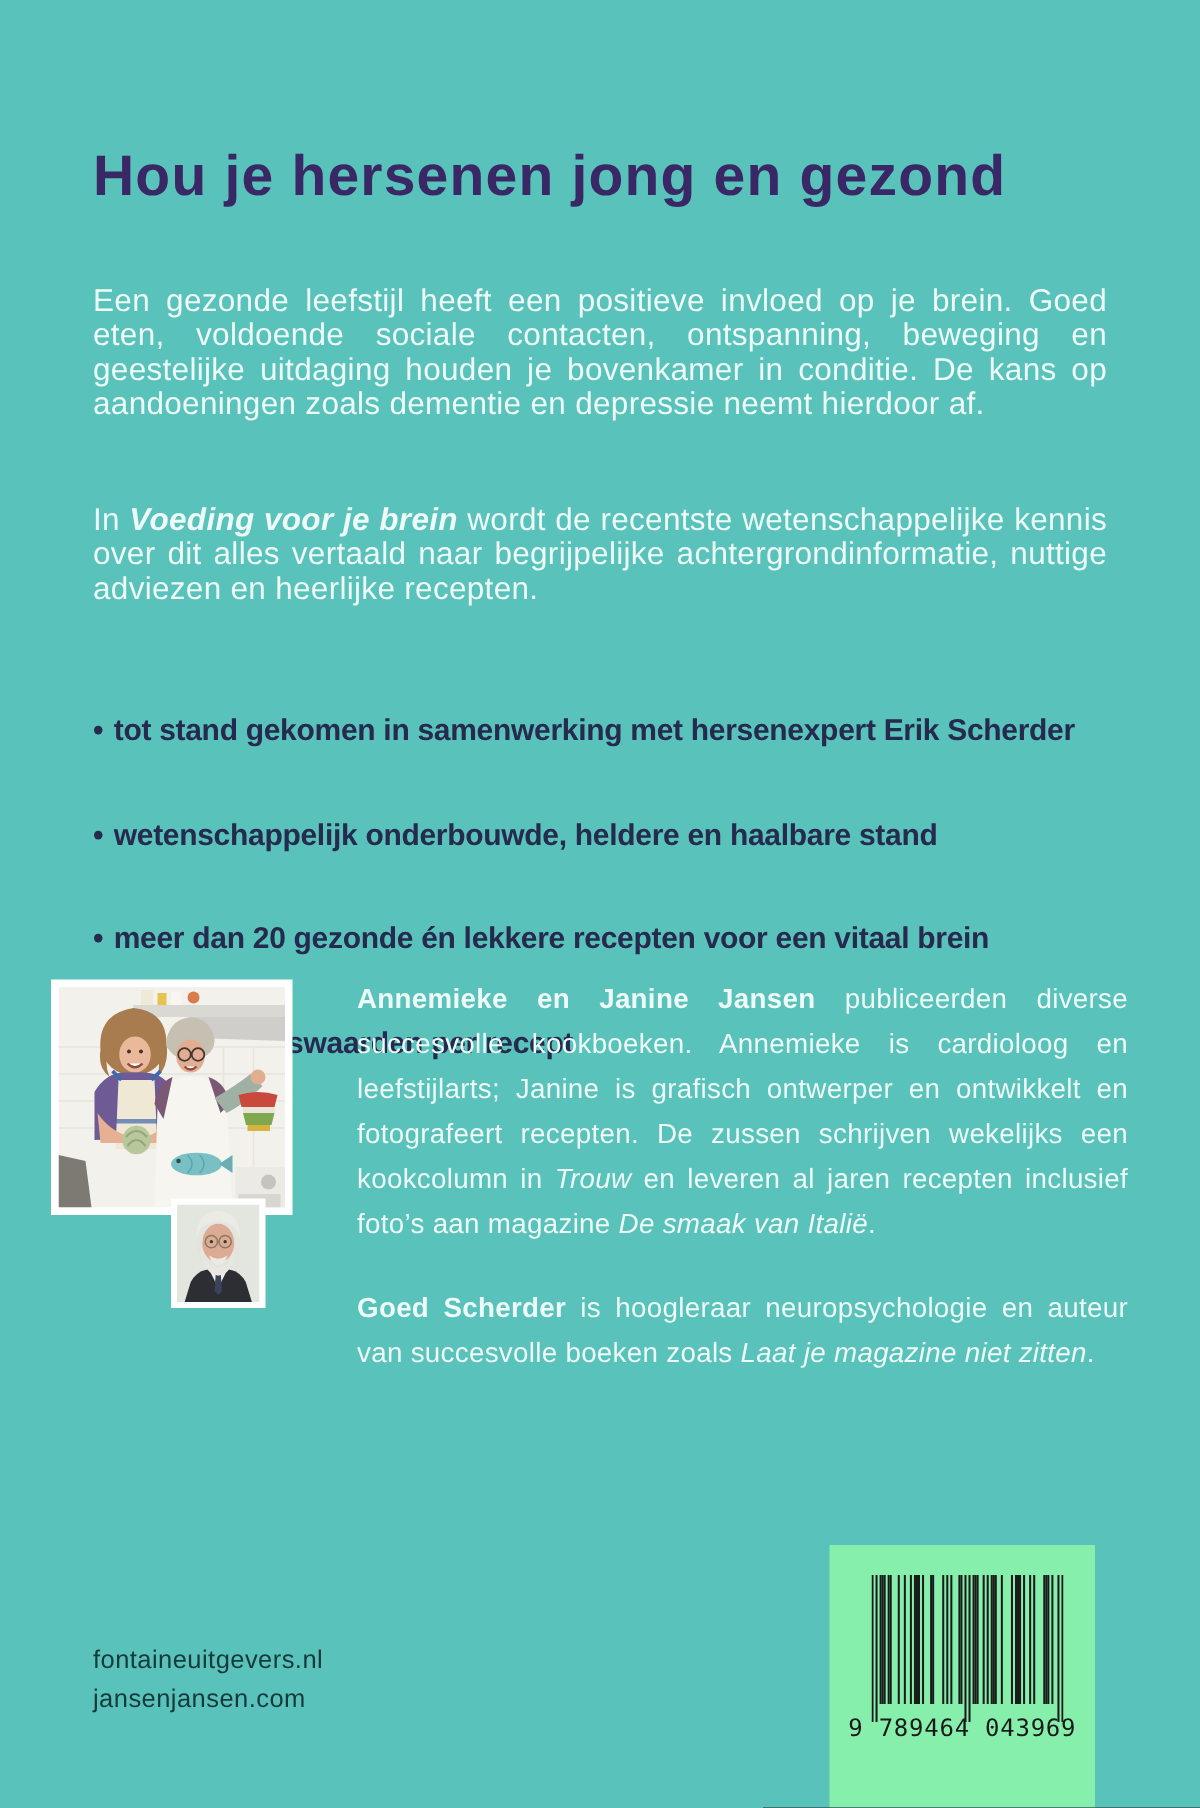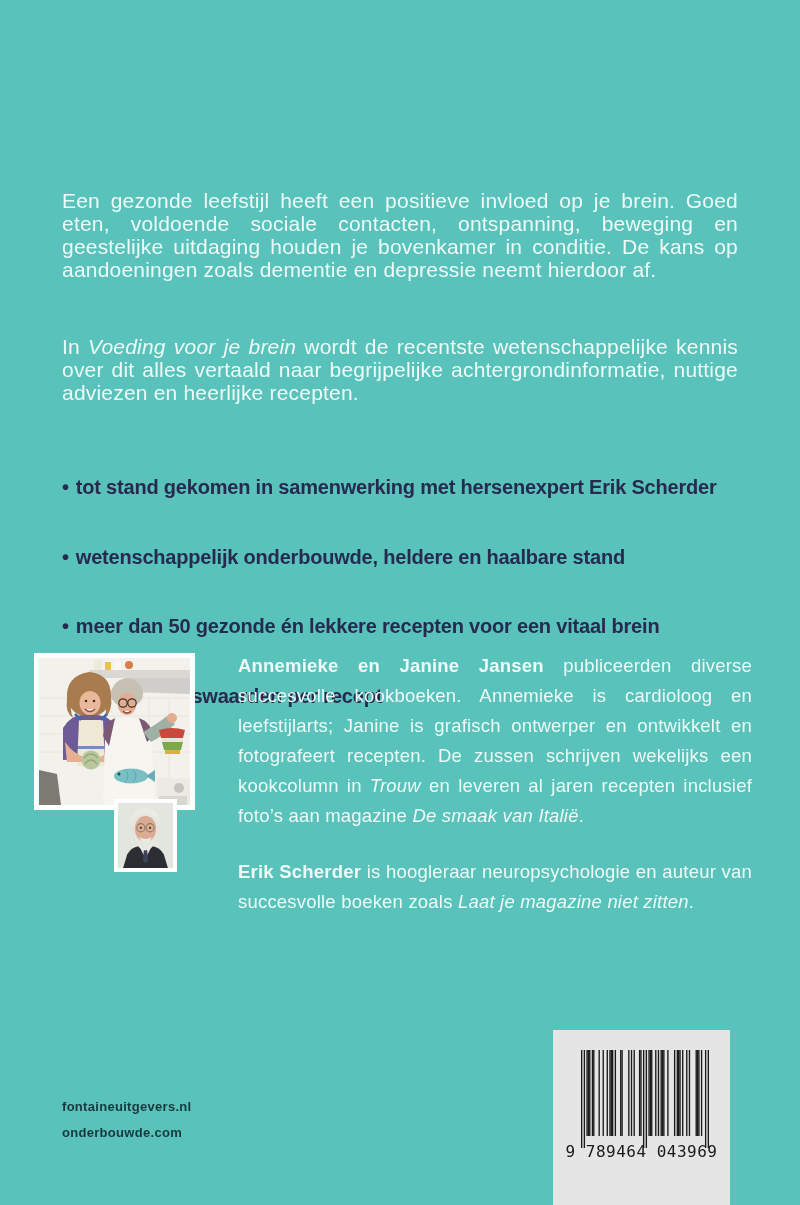--- a/index.html
+++ b/index.html
@@ -78,6 +78,7 @@
 
 <div class="page">
 
+  <h1 class="title">Hou je hersenen jong en gezond</h1>
 
   <p class="para para-1">Een gezonde leefstijl heeft een positieve invloed op je brein. Goed eten, voldoende sociale contacten, ontspanning, beweging en geestelijke uitdaging houden je bovenkamer in conditie. De kans op aandoeningen zoals dementie en depressie neemt hierdoor af.</p>
 

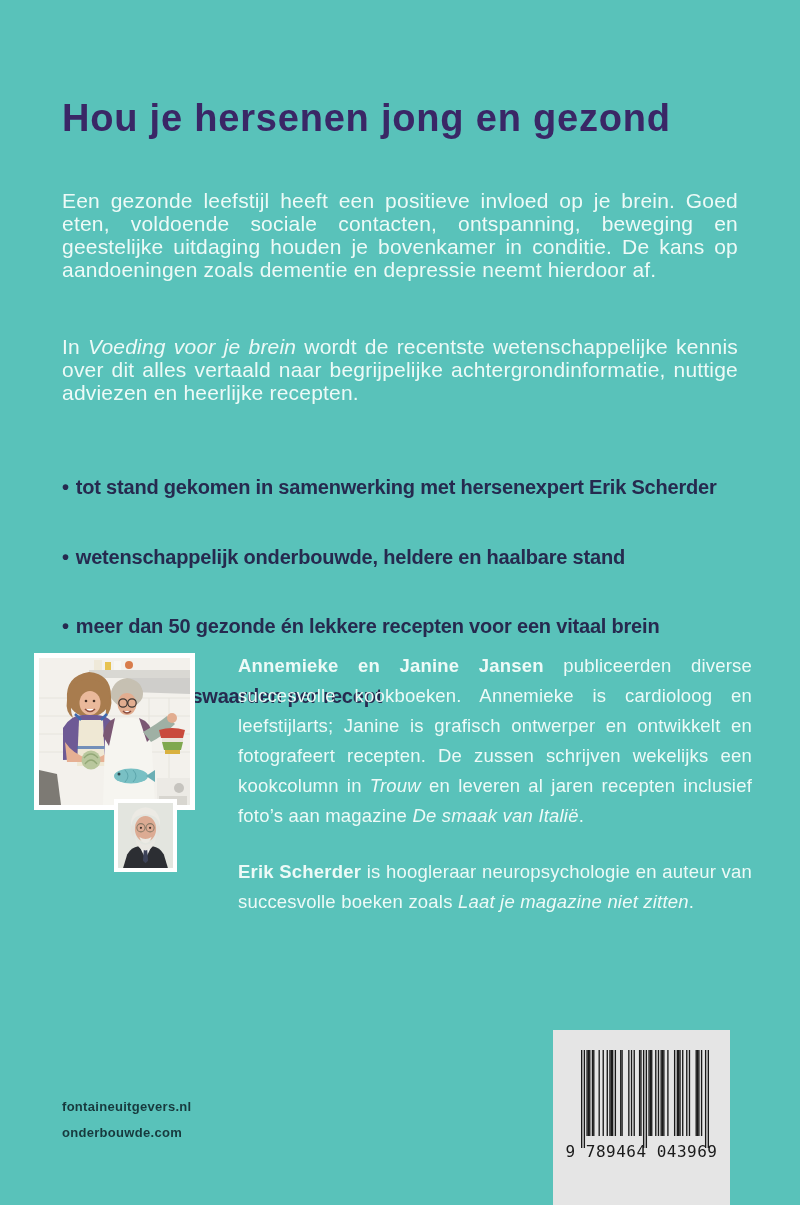--- a/index.html
+++ b/index.html
@@ -31,7 +31,7 @@
   }
   .para-1{top:168px;}
   .para-2{top:314px;}
-  .book-title-inline{font-weight:normal;font-style:italic;}
+  .book-title-inline{font-weight:bold;font-style:italic;}
   .bullets{
     position:absolute;left:62px;top:433px;width:700px;
     color:var(--bullet-text);

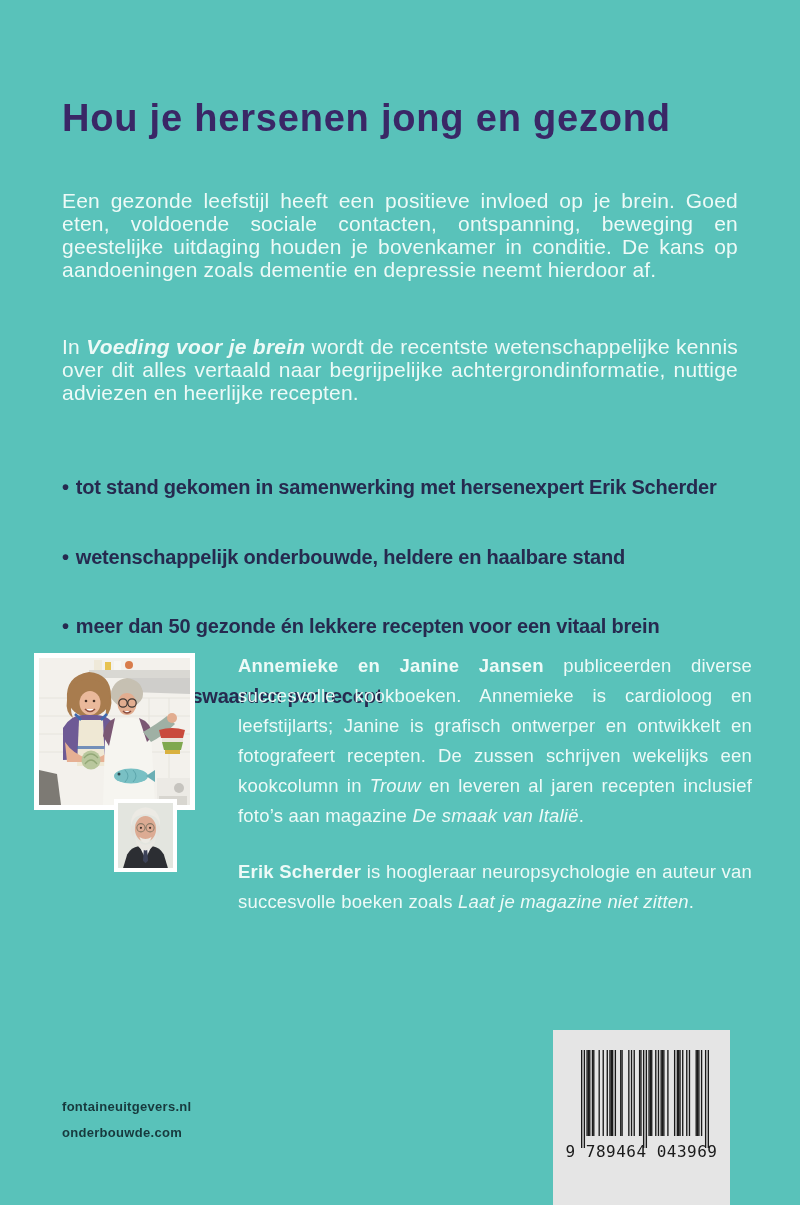--- a/index.html
+++ b/index.html
@@ -87,7 +87,7 @@
   <div class="bullets">
     <div class="bullet-row"><span class="bullet-marker">•</span><span>tot stand gekomen in samenwerking met hersenexpert Erik Scherder</span></div>
     <div class="bullet-row"><span class="bullet-marker">•</span><span>wetenschappelijk onderbouwde, heldere en haalbare stand</span></div>
-    <div class="bullet-row"><span class="bullet-marker">•</span><span>meer dan 50 gezonde én lekkere recepten voor een vitaal brein</span></div>
+    <div class="bullet-row"><span class="bullet-marker">•</span><span>meer dan 20 gezonde én lekkere recepten voor een vitaal brein</span></div>
     <div class="bullet-row"><span class="bullet-marker">•</span><span>met voedingswaarden per recept</span></div>
   </div>
 

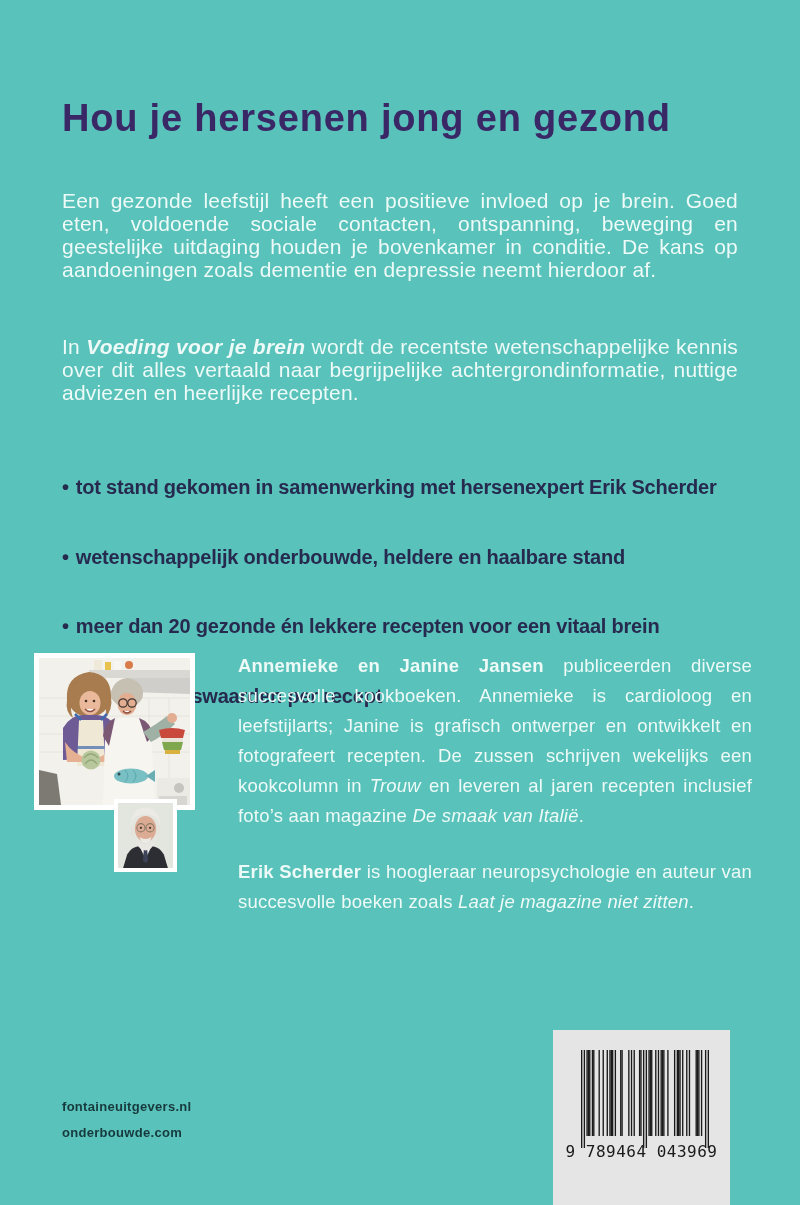--- a/index.html
+++ b/index.html
@@ -179,7 +179,7 @@
 
   <div class="bio">
     <p class="bio-jansen"><span class="author-name">Annemieke en Janine Jansen</span><span> publiceerden diverse succesvolle kookboeken. Annemieke is cardioloog en leefstijlarts; Janine is grafisch ontwerper en ontwikkelt en fotografeert recepten. De zussen schrijven wekelijks een kookcolumn in </span><span class="italic">Trouw</span><span> en leveren al jaren recepten inclusief foto’s aan magazine </span><span class="italic">De smaak van Italië</span><span>.</span></p>
-    <p class="bio-scherder"><span class="author-name">Erik Scherder</span><span> is hoogleraar neuropsychologie en auteur van succesvolle boeken zoals </span><span class="italic">Laat je magazine niet zitten</span><span>.</span></p>
+    <p class="bio-scherder"><span class="author-name">Goed Scherder</span><span> is hoogleraar neuropsychologie en auteur van succesvolle boeken zoals </span><span class="italic">Laat je magazine niet zitten</span><span>.</span></p>
   </div>
 
   <div class="footer-sites">

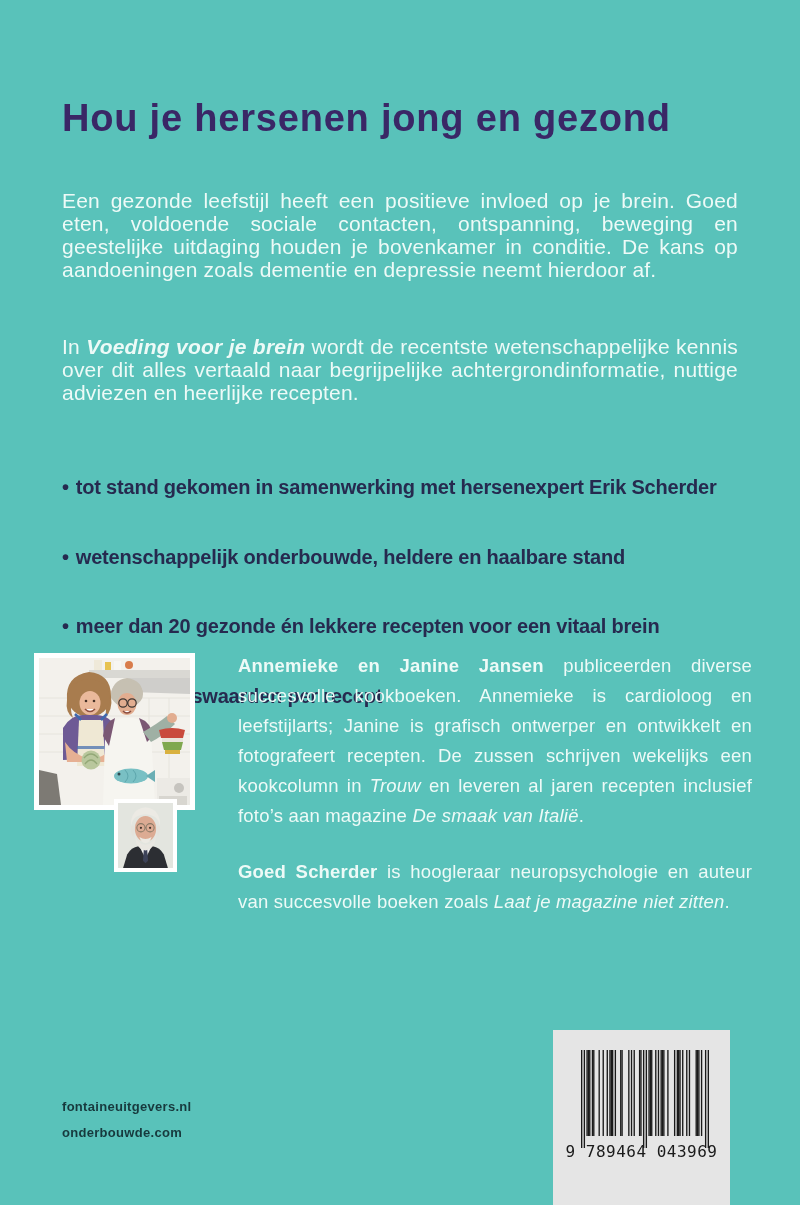--- a/index.html
+++ b/index.html
@@ -58,7 +58,7 @@
   .footer-sites{
     position:absolute;left:62px;top:1094px;
     color:var(--footer-text);
-    font-size:13px;font-weight:bold;line-height:26px;letter-spacing:0.3px;
+    font-size:17px;font-weight:normal;line-height:26px;letter-spacing:0.3px;
   }
   .barcode-label{
     position:absolute;left:553px;top:1030px;width:177px;height:175px;

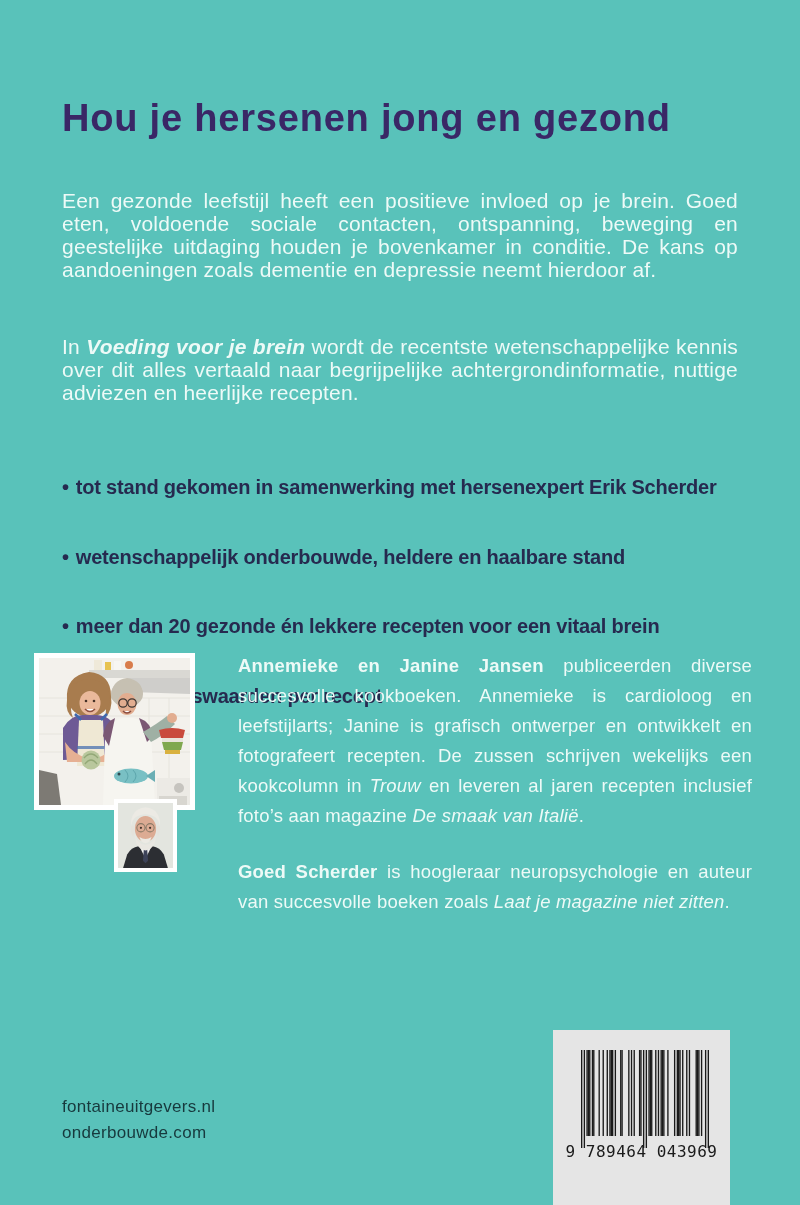--- a/index.html
+++ b/index.html
@@ -184,7 +184,7 @@
 
   <div class="footer-sites">
     <div>fontaineuitgevers.nl</div>
-    <div>onderbouwde.com</div>
+    <div>jansenjansen.com</div>
   </div>
 
   <div class="barcode-label">

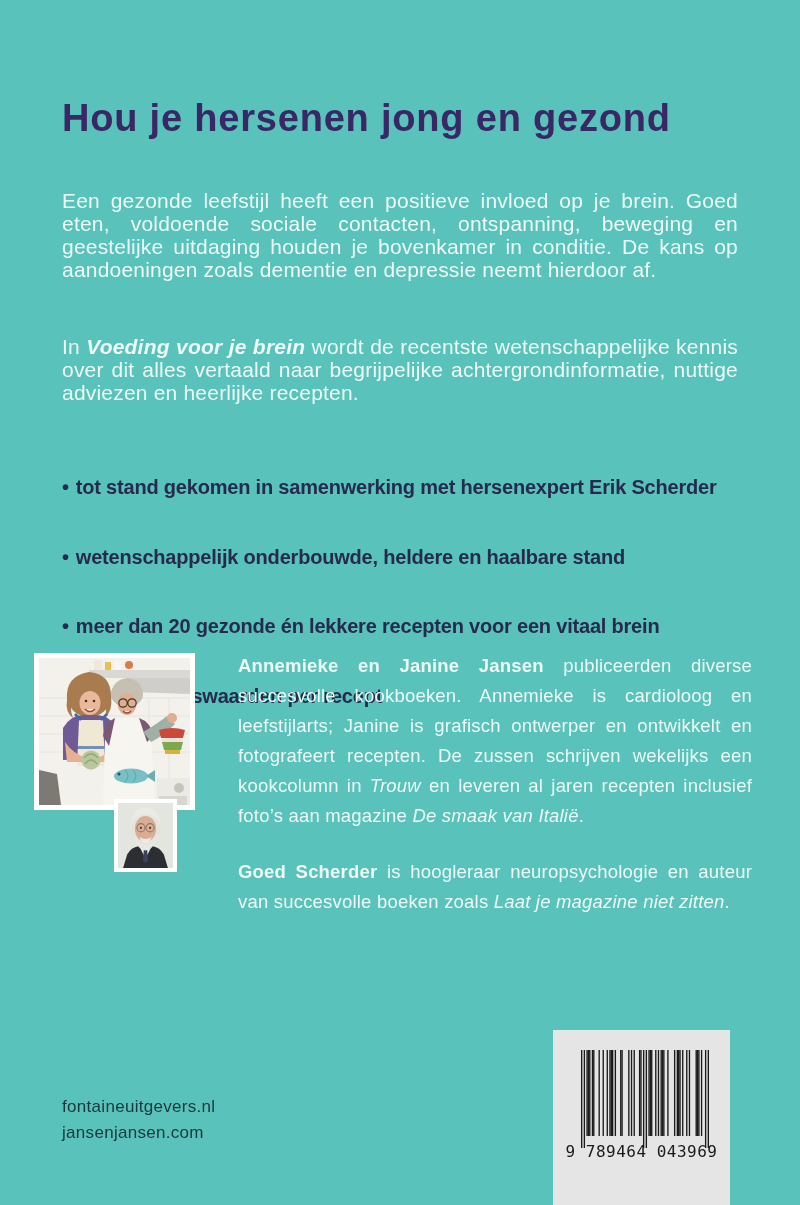--- a/index.html
+++ b/index.html
@@ -62,7 +62,7 @@
   }
   .barcode-label{
     position:absolute;left:553px;top:1030px;width:177px;height:175px;
-    background:#e5e5e5;
+    background:#86efac;
   }
   .barcode-svg{position:absolute;left:28px;top:20px;width:128px;height:98px;}
   .barcode-digits{

